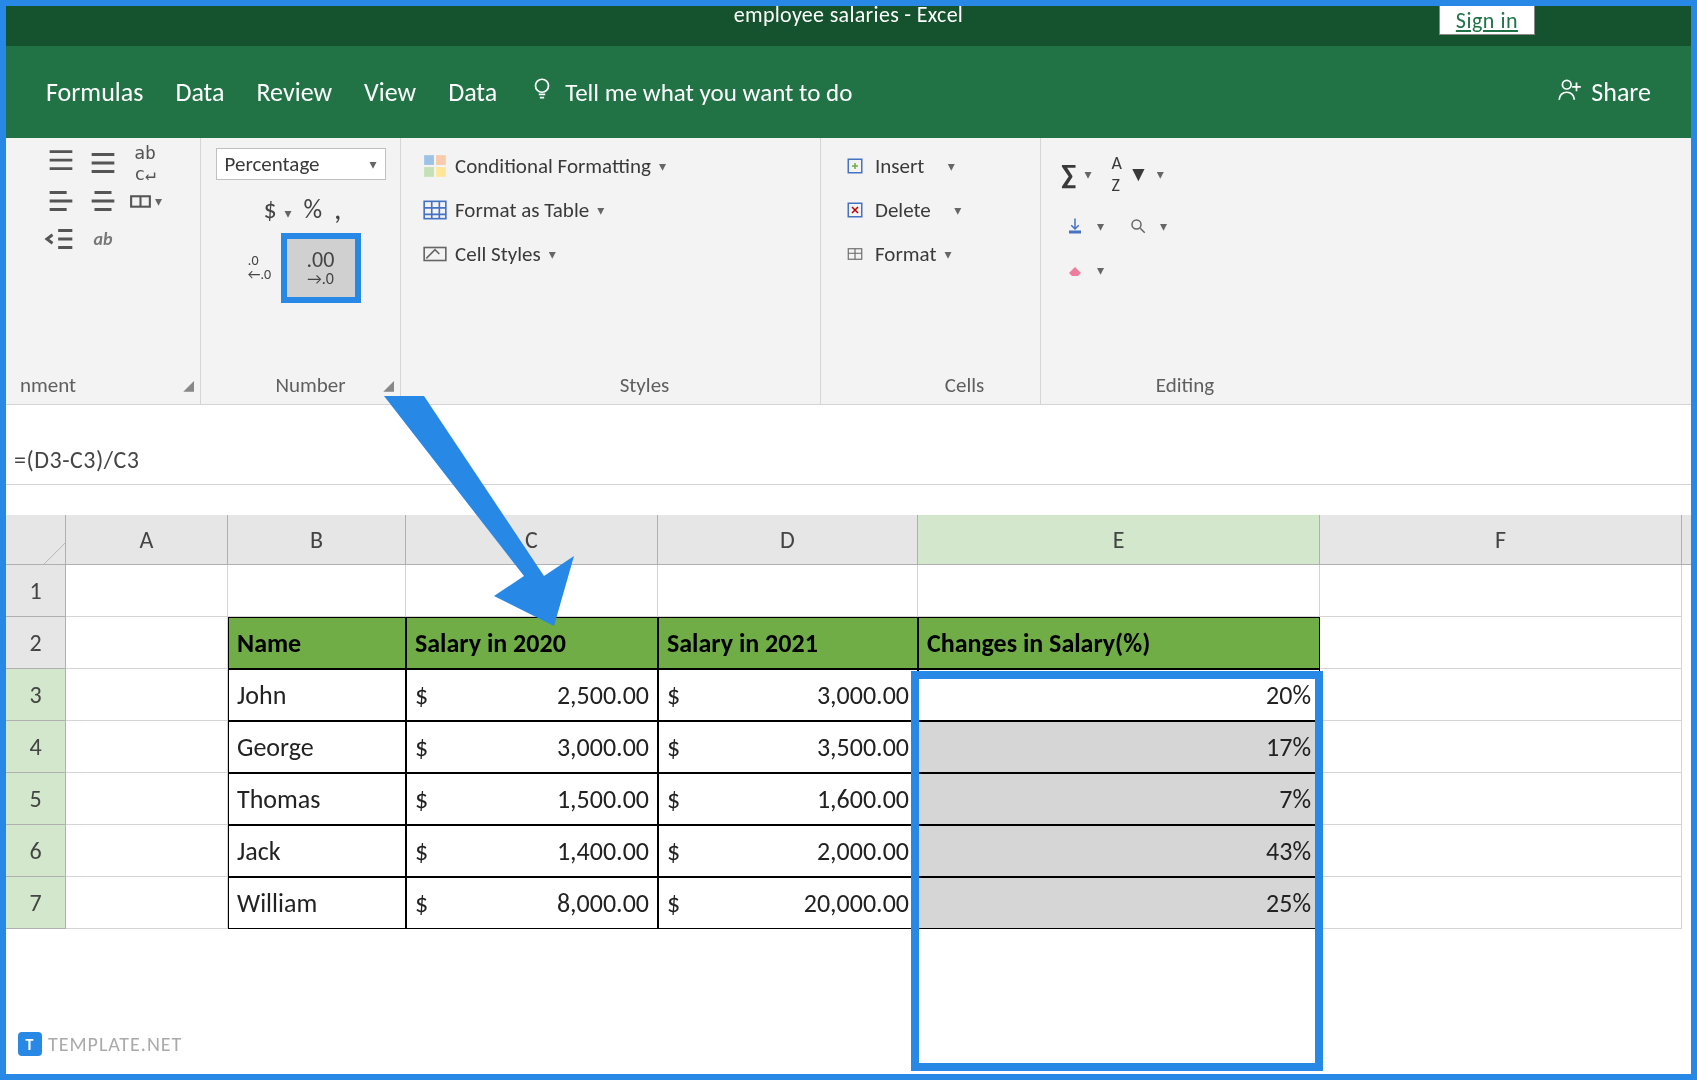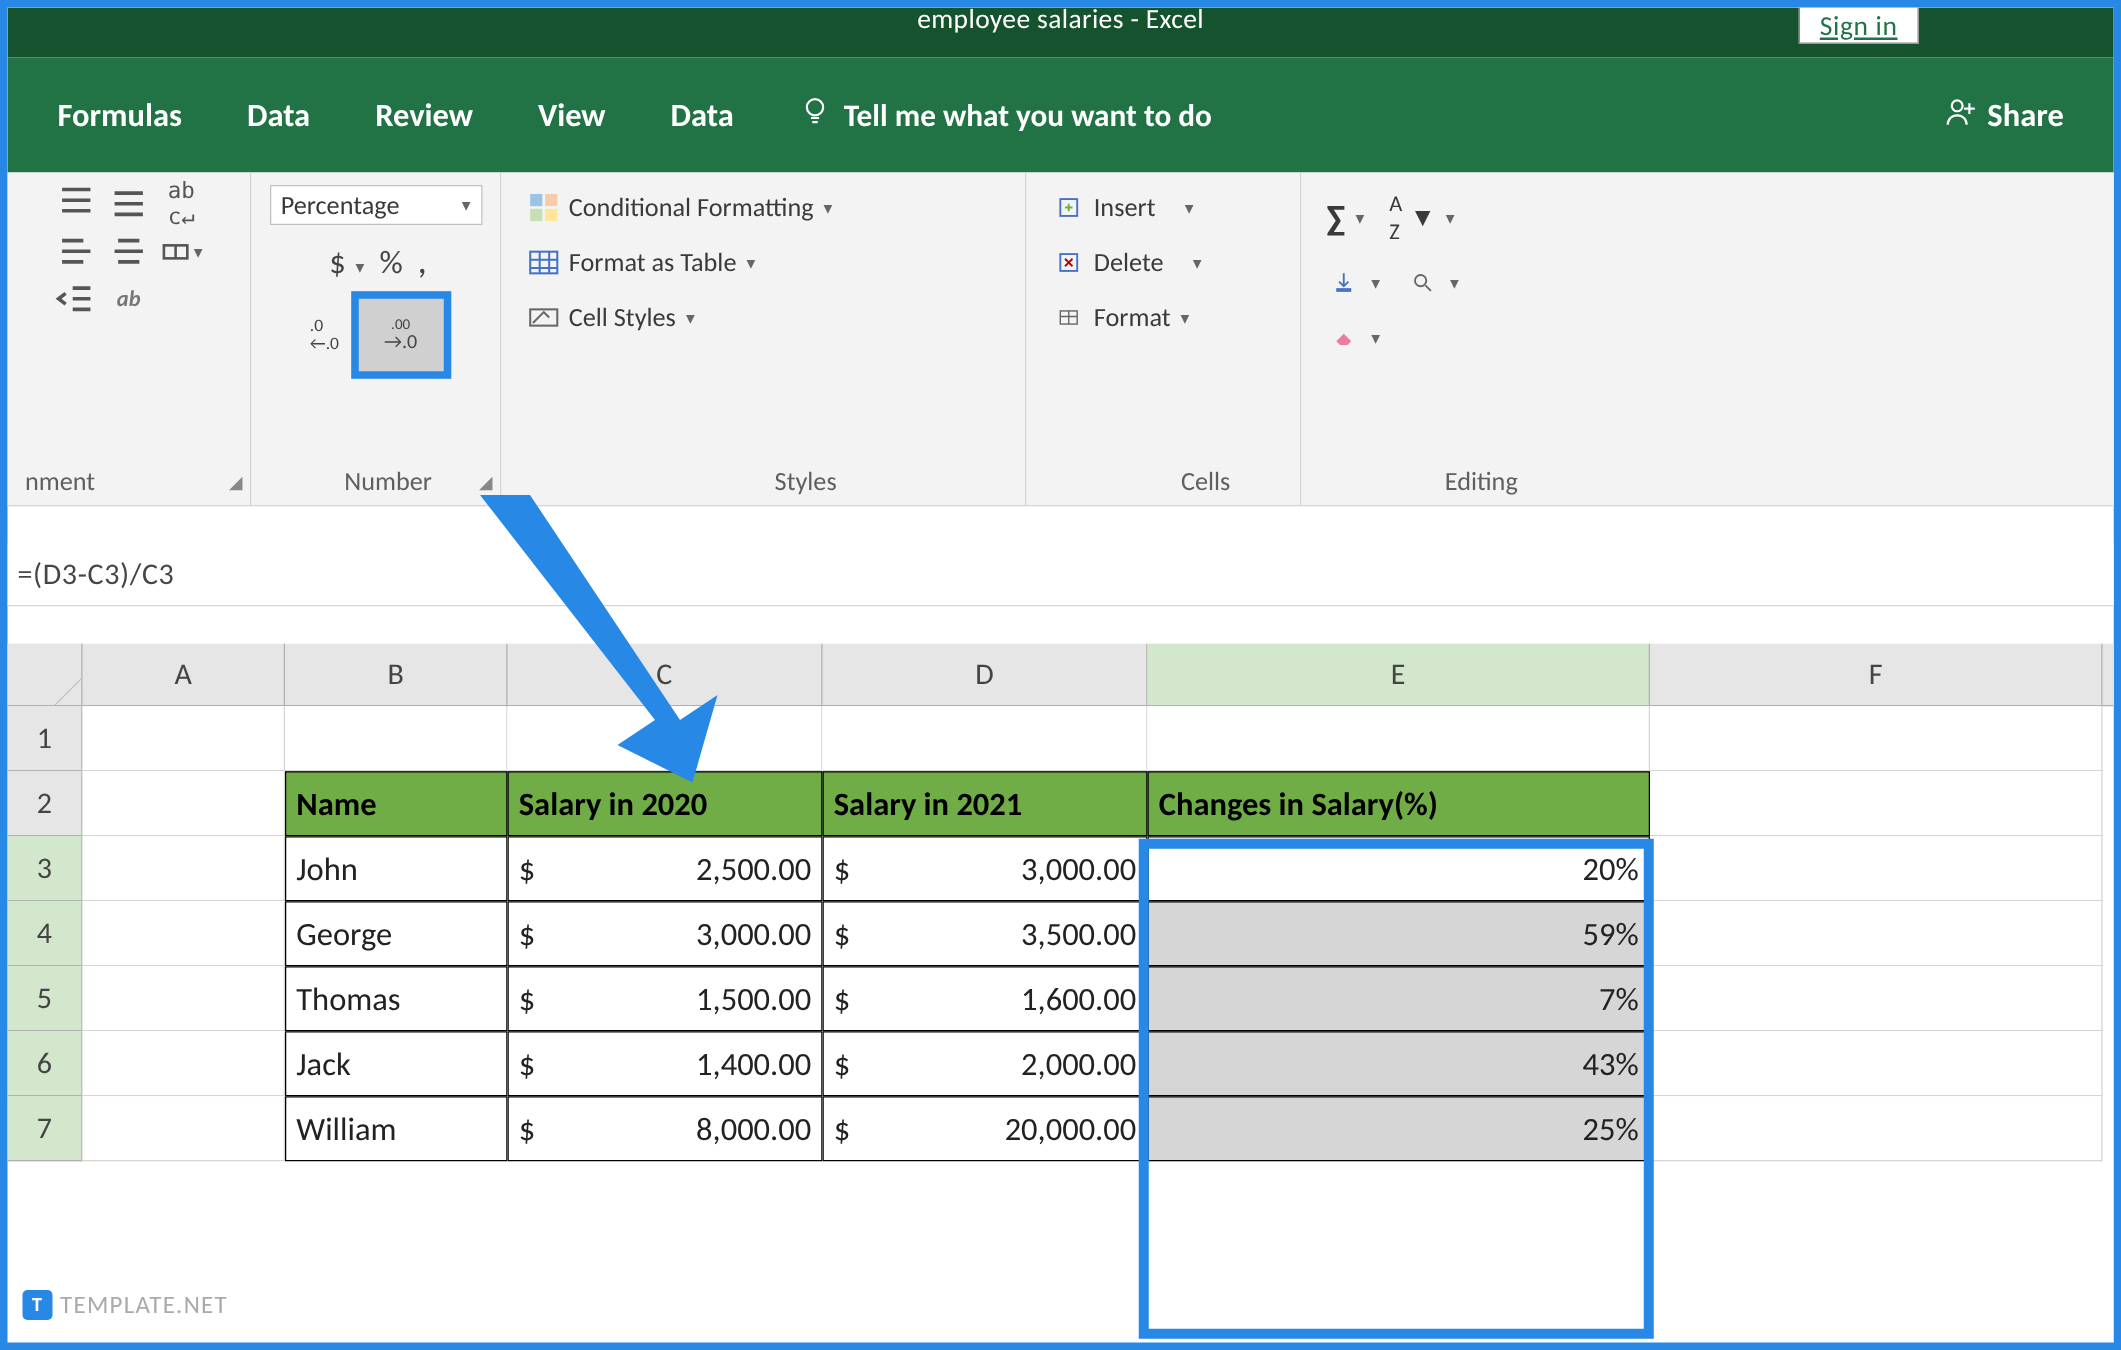--- a/index.html
+++ b/index.html
@@ -10,7 +10,7 @@
   .titleright { position: absolute; right: 0; top: 0; display: flex; align-items: center; gap: 14px; height: 40px; padding-right: 20px; }
   .signin-btn { background: #fff; color: #217346; padding: 4px 16px; font-size: 22px; border: 1px solid #888; height: 30px; display: flex; align-items: center; margin-top: -12px; letter-spacing: .5px; text-decoration: underline; }
   .win-icon { color: #fff; font-size: 22px; padding: 0 10px; }
-  .ribbon-tabs { background: #217346; height: 92px; display: flex; align-items: center; color: #fff; font-size: 26px; padding-left: 40px; gap: 52px; position: relative; font-weight: bold; }
+  .ribbon-tabs { background: #217346; height: 92px; display: flex; align-items: center; color: #fff; font-size: 26px; padding-left: 40px; gap: 32px; position: relative; }
   .tab { cursor: pointer; white-space: nowrap; }
   .tellme { display: flex; align-items: center; gap: 10px; font-size: 25px; }
   .bulb-icon svg { width: 26px; height: 26px; }

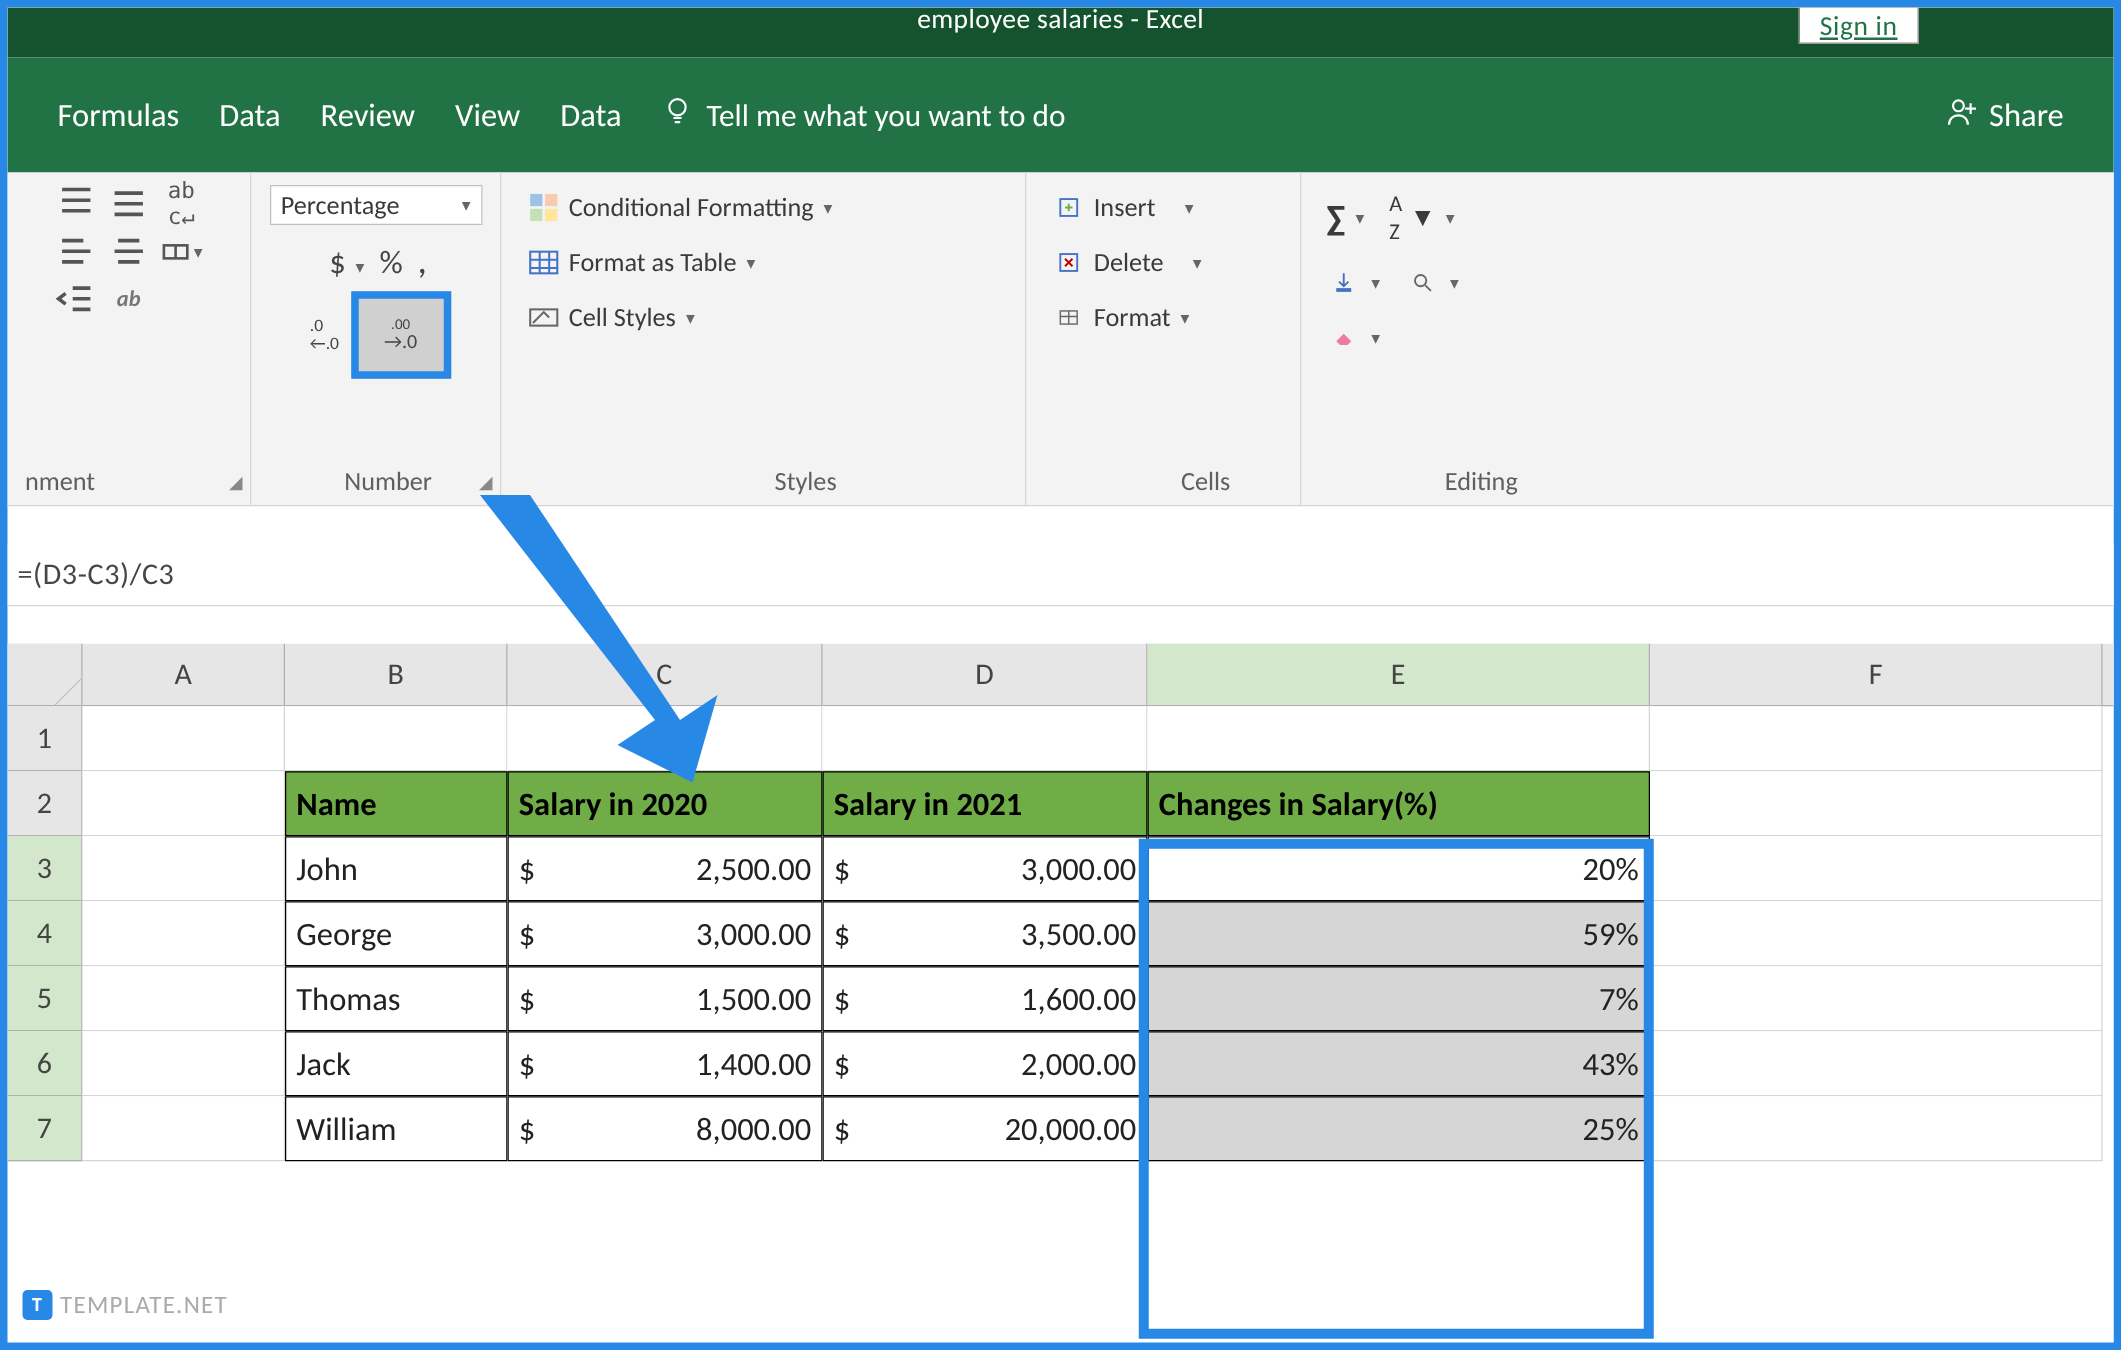--- a/index.html
+++ b/index.html
@@ -183,7 +183,7 @@
       <div class="number-row3">
         <span class="small-btn" style="font-size:14px;line-height:1">.0<br>←.0</span>
         <span class="decrease-dec">
-          <span style="font-size:12px">.00</span>
+          <span style="font-size:22px">.00</span>
           <span style="font-size:16px">→.0</span>
         </span>
       </div>

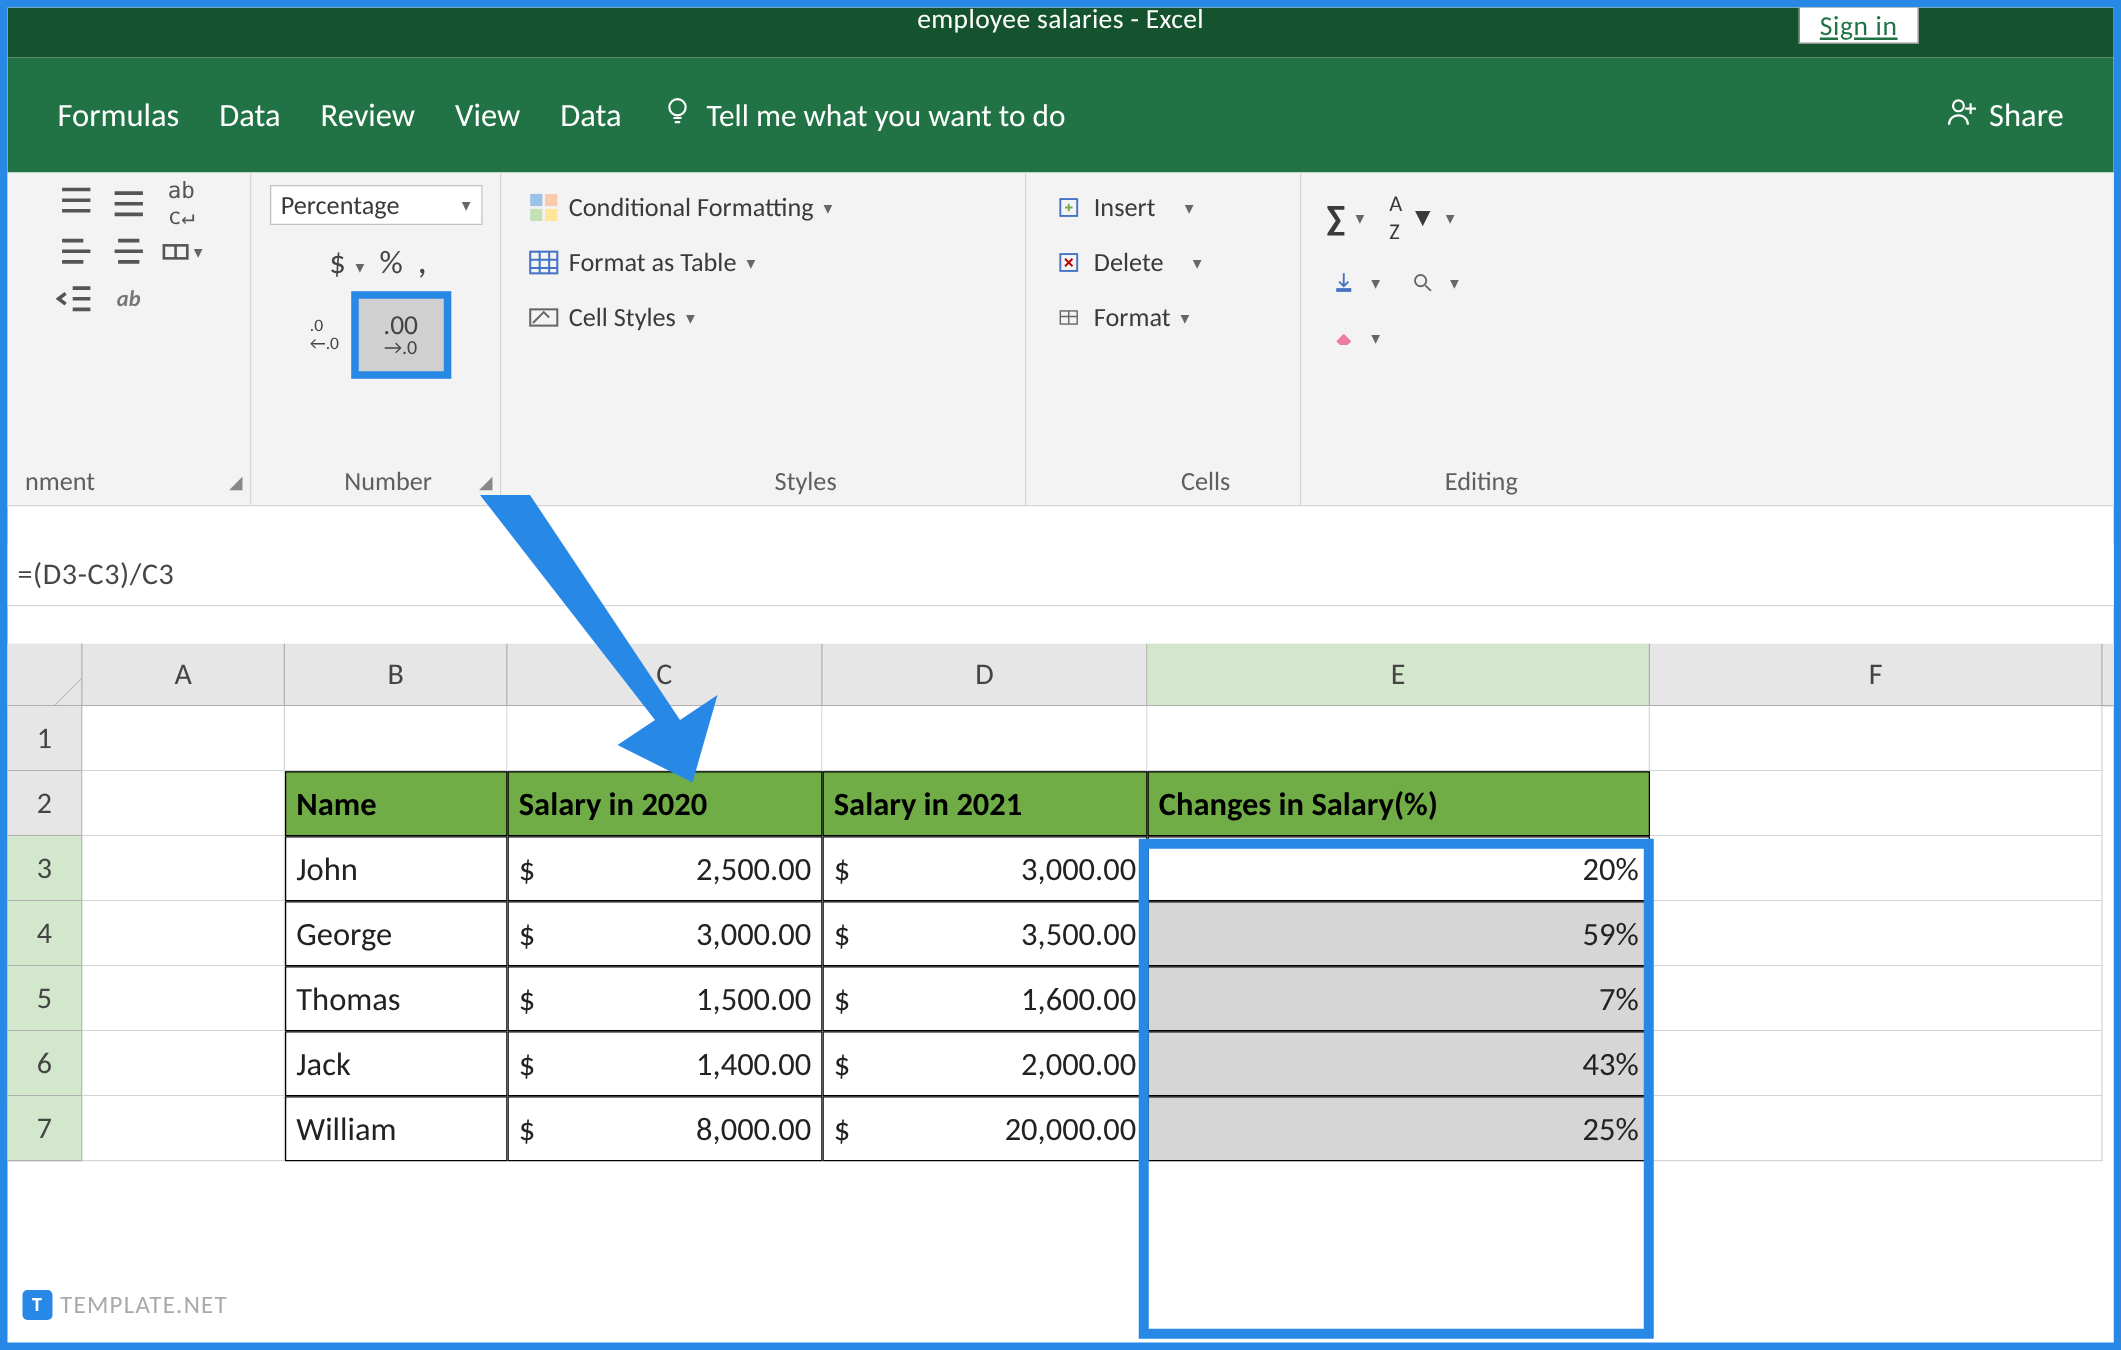--- a/index.html
+++ b/index.html
@@ -380,7 +380,7 @@
             <span>3,500.00</span>
           </span>
         </div>
-      <div class="cell col-E tbl-cell tbl-sel pct-cell">59%</div>
+      <div class="cell col-E tbl-cell tbl-sel pct-cell">17%</div>
       <div class="cell col-F"></div>
     </div>
 

